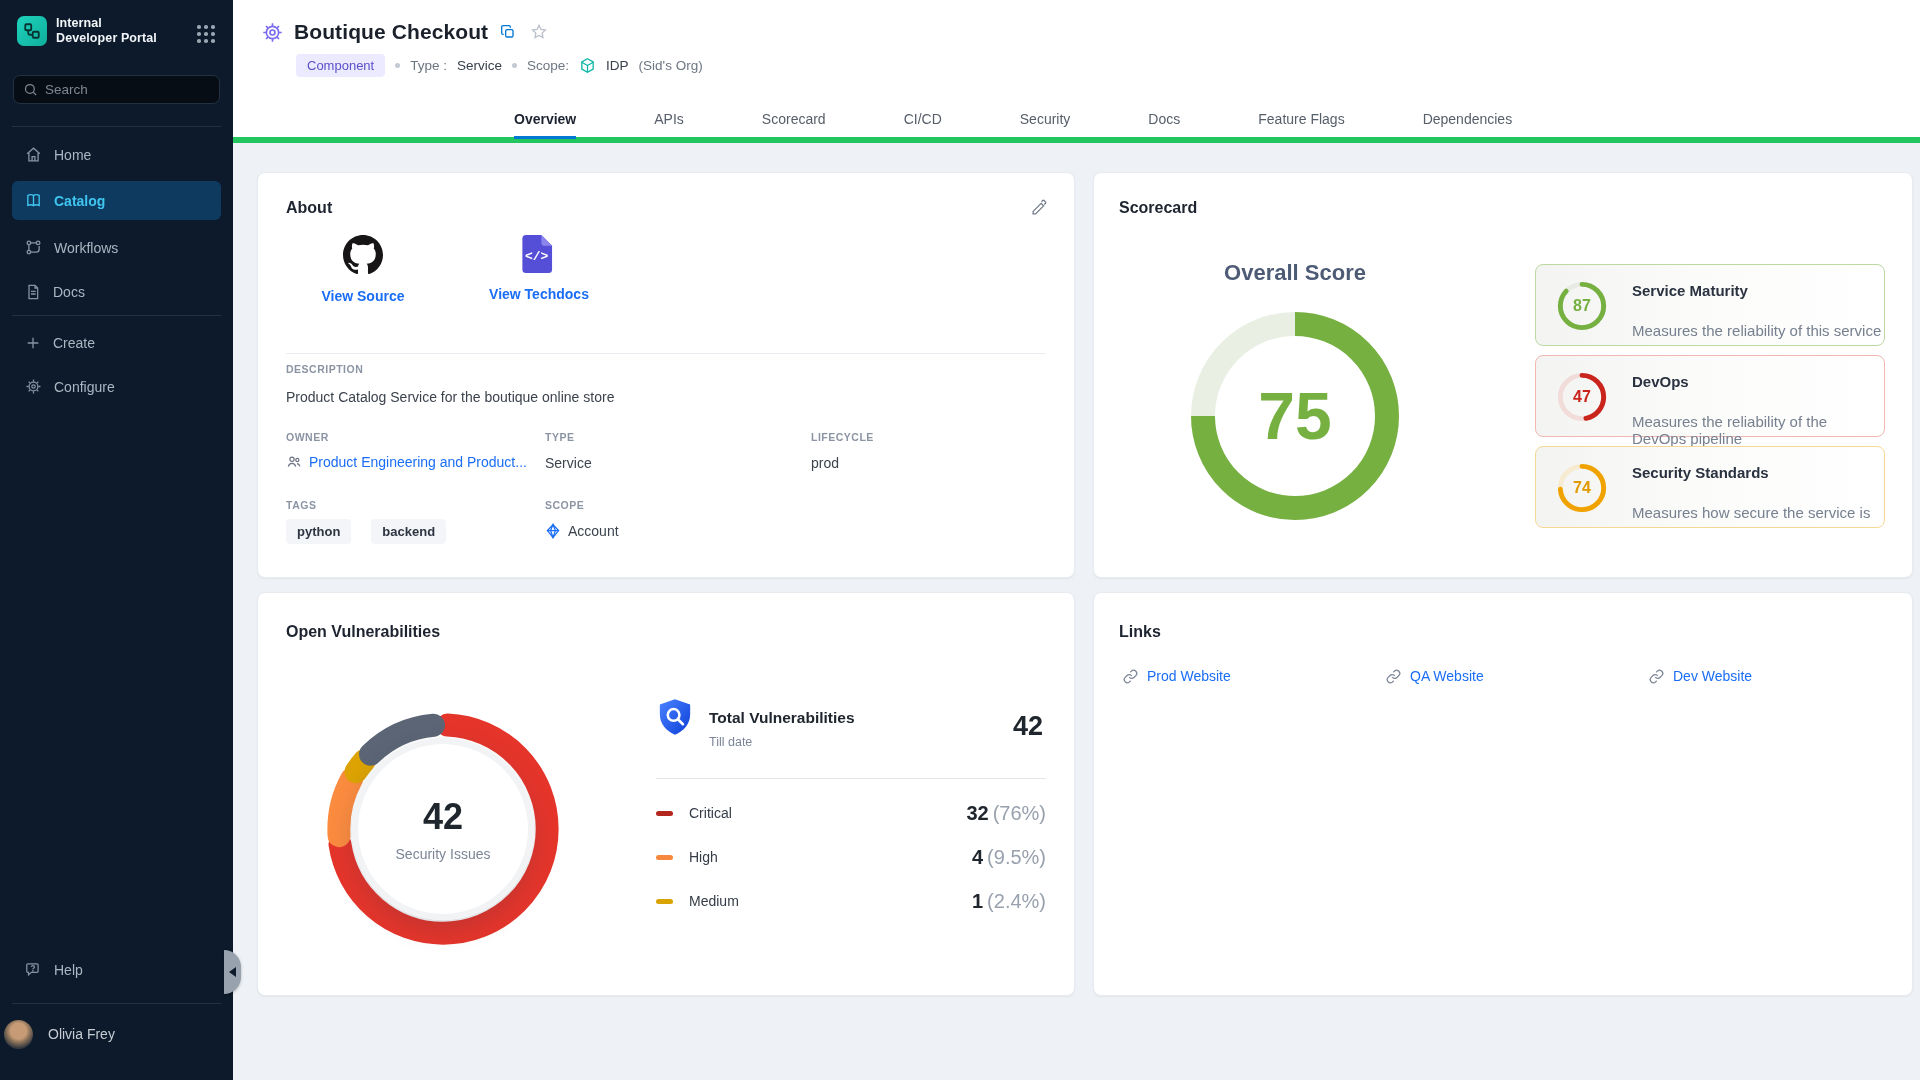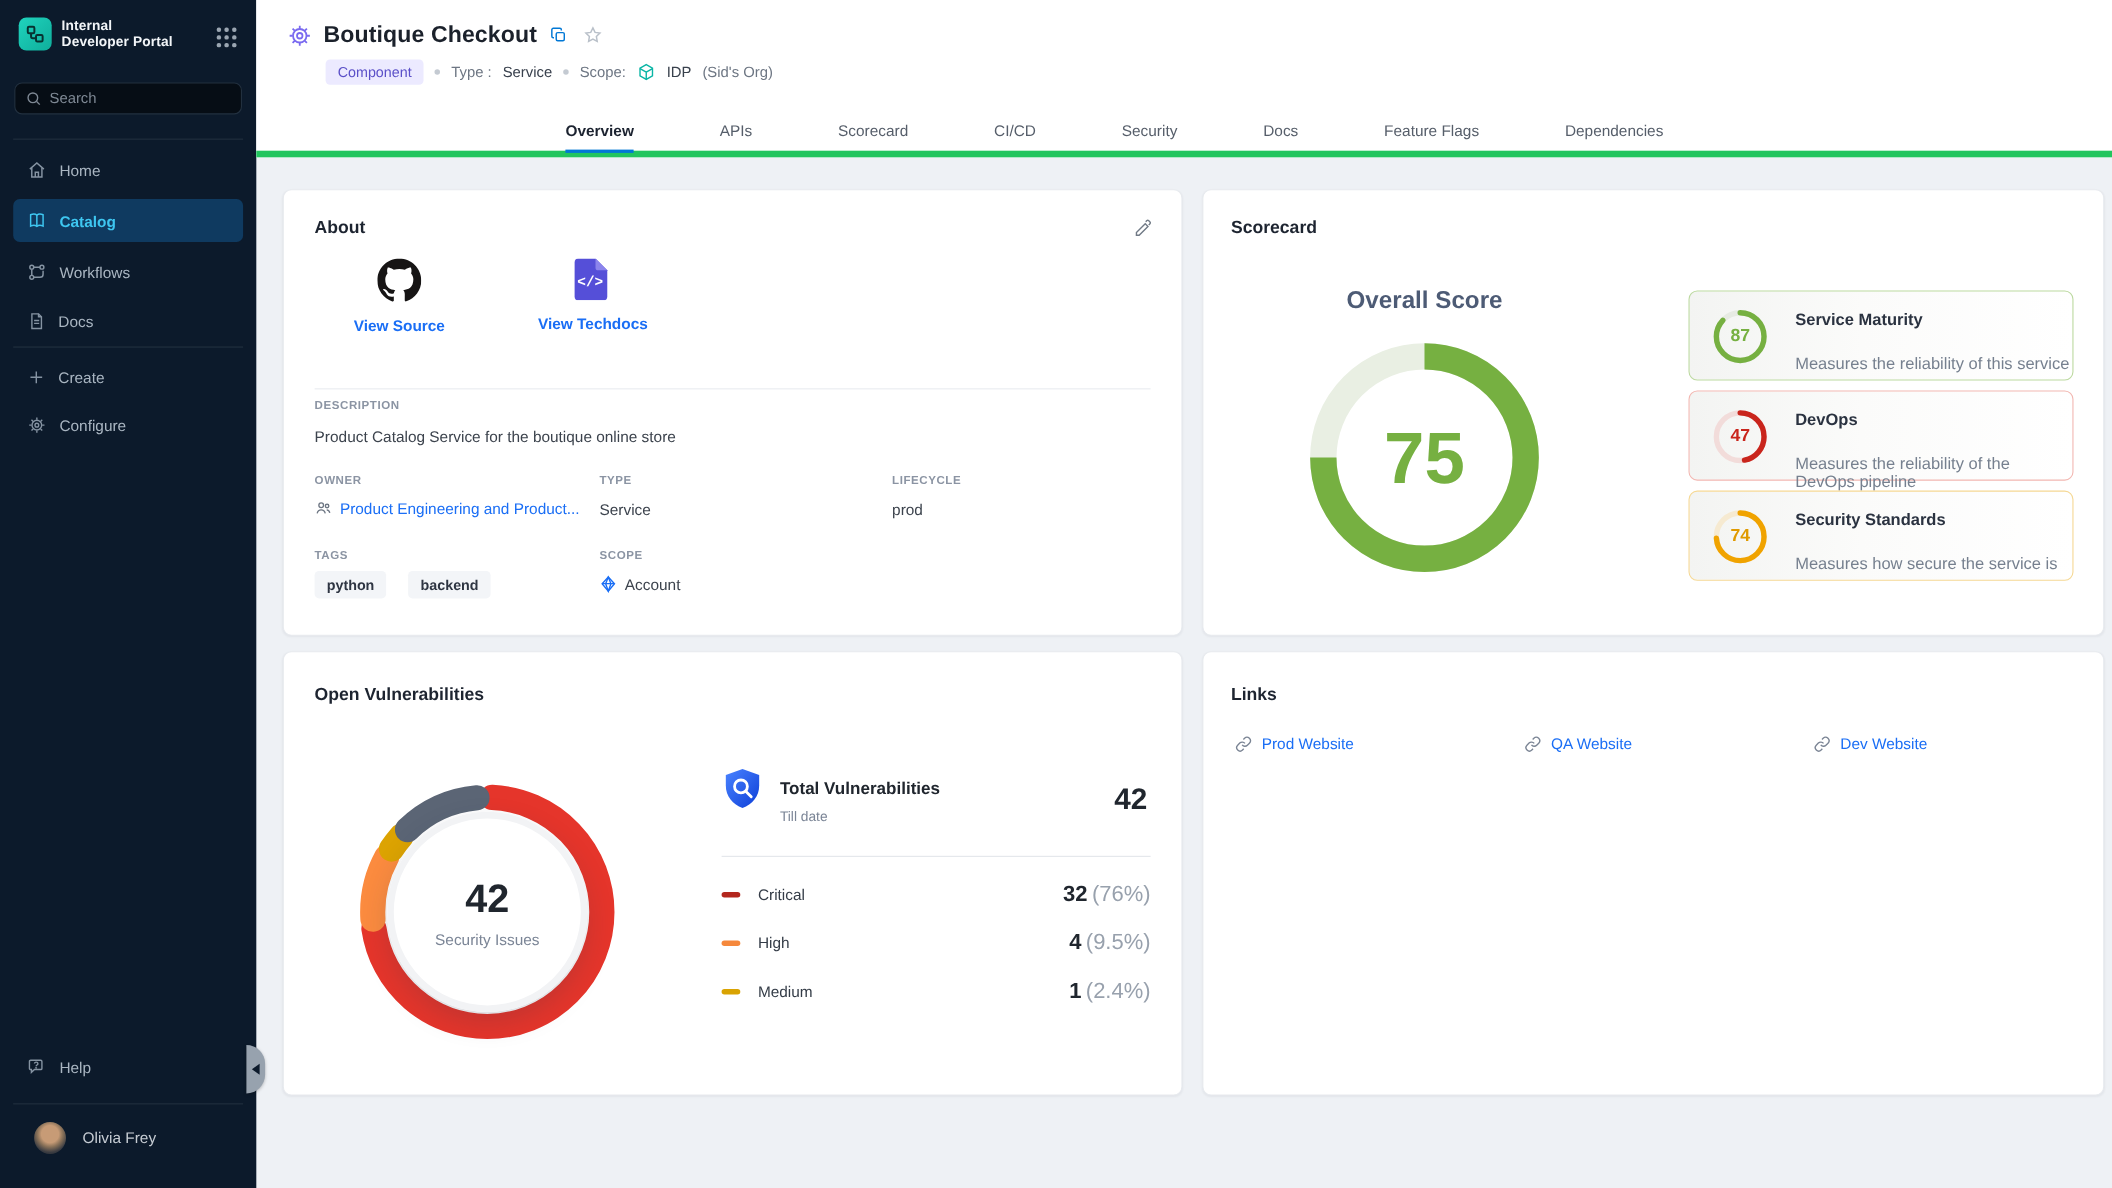--- a/index.html
+++ b/index.html
@@ -25,7 +25,7 @@
   .nav-item.active { background:#0f3a60; color:#3ec6f0; font-weight:700; }
   .collapse-tab { position:absolute; left:224px; top:950px; width:17px; height:44px; background:#97a2ae; border-radius:0 22px 22px 0; display:flex; align-items:center; justify-content:center; cursor:pointer; box-shadow:0 1px 3px rgba(0,0,0,.25); }
   .collapse-tab i { width:0; height:0; border-top:5px solid transparent; border-bottom:5px solid transparent; border-right:7px solid #0c1a2b; display:block; }
-  .user-row { position:absolute; left:0; top:1008px; width:233px; height:52px; display:flex; align-items:center; gap:15px; padding-left:31px; cursor:pointer; }
+  .user-row { position:absolute; left:0; top:1008px; width:233px; height:52px; display:flex; align-items:center; gap:15px; padding-left:4px; cursor:pointer; }
   .avatar { width:29px; height:29px; border-radius:50%; background:radial-gradient(circle at 50% 38%, #c79b76 0 34%, #8a7259 50%, #3a3c42 72%, #23262c 100%); }
   .user-name { color:#c6ccd3; font-size:14px; }
   

